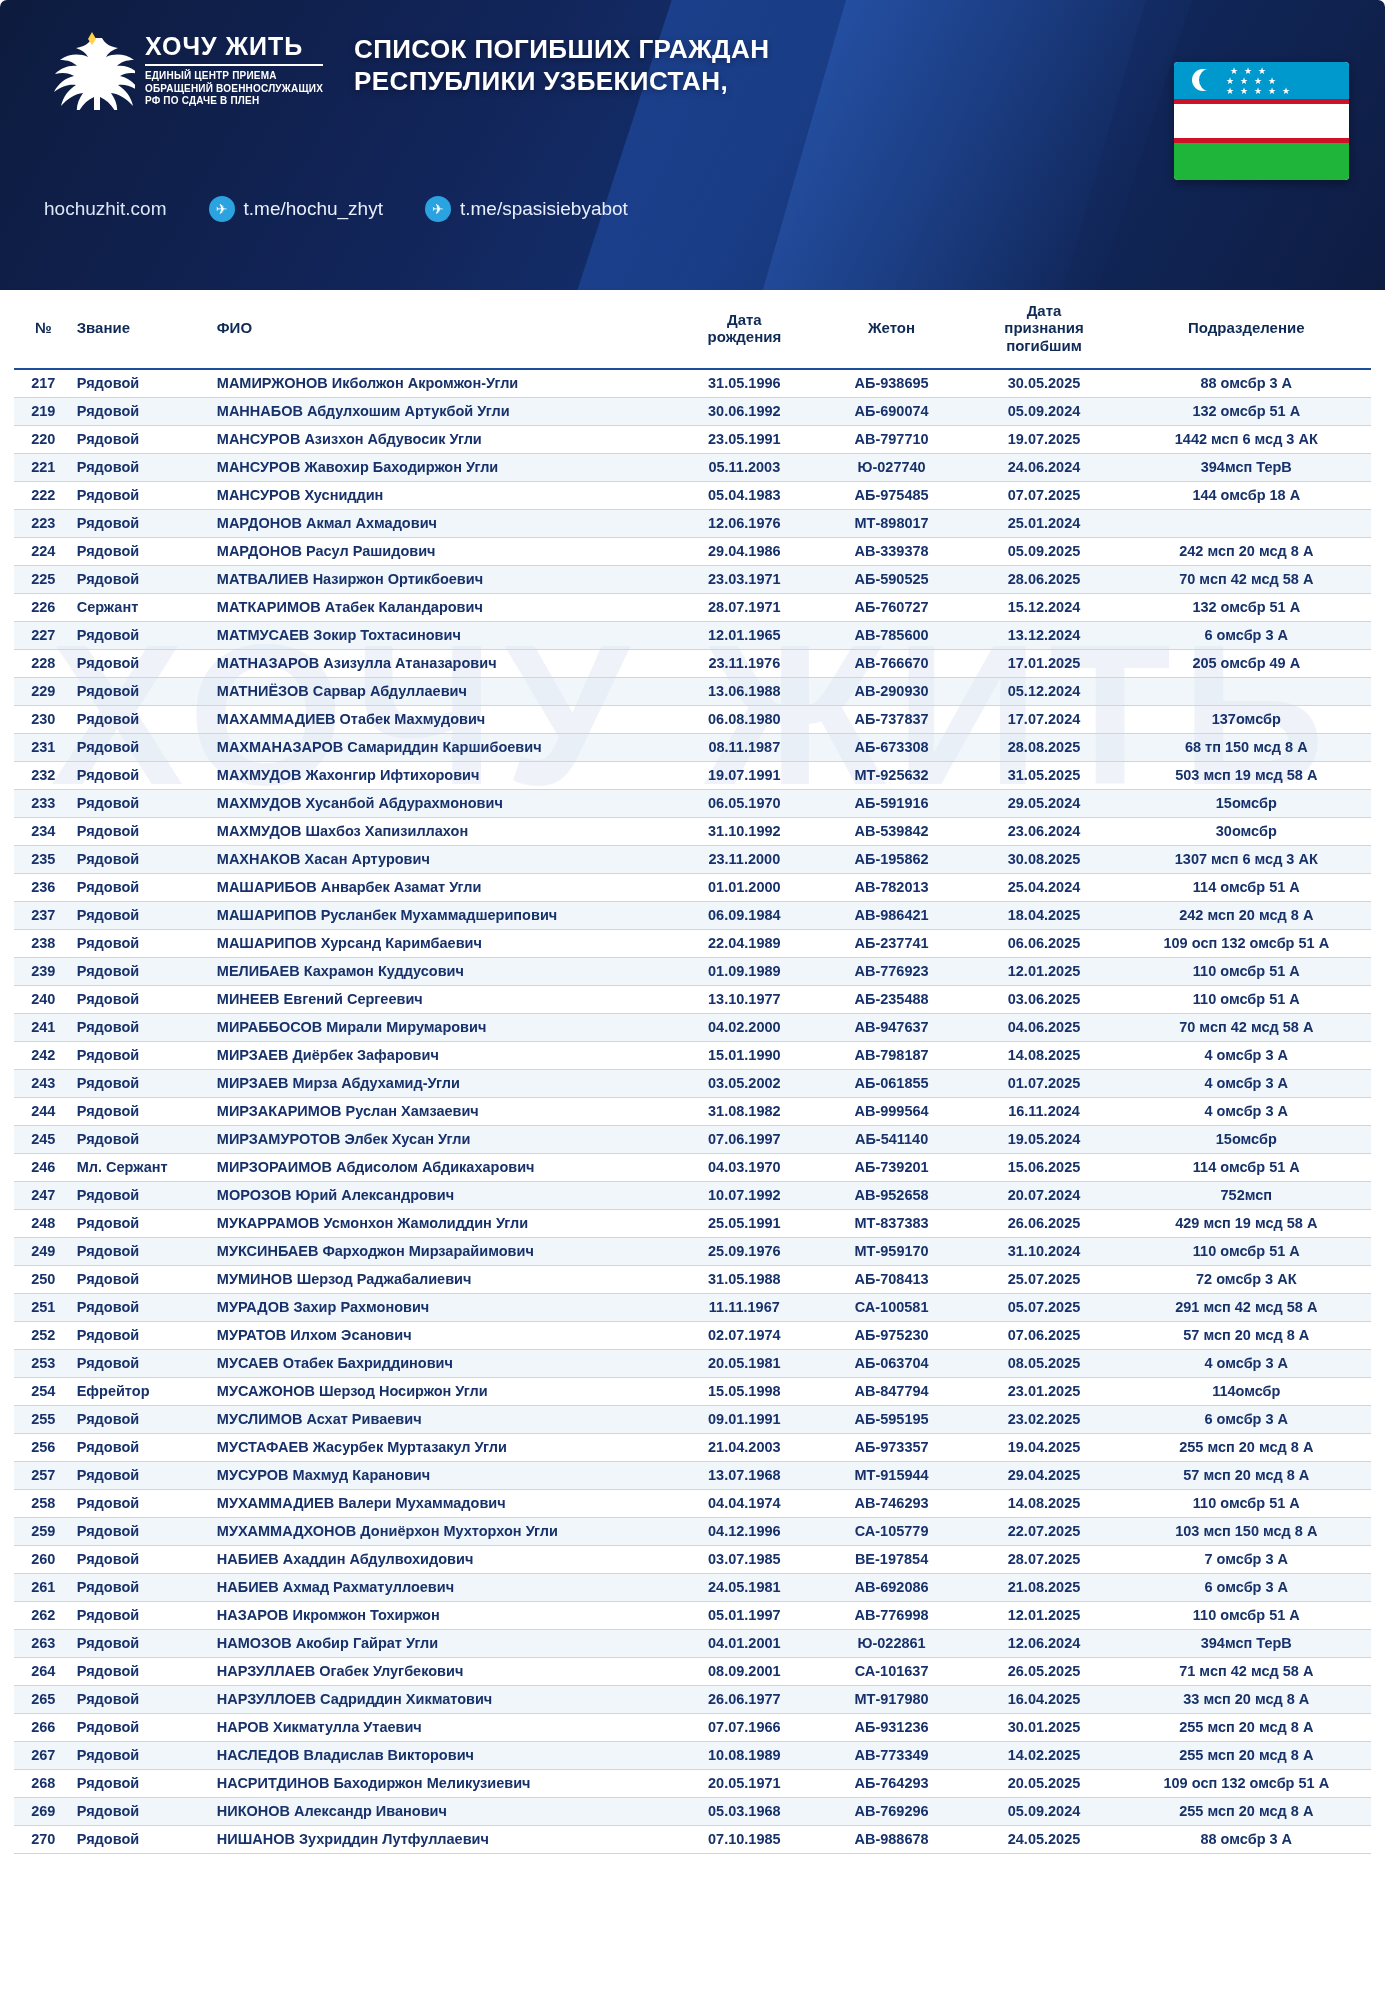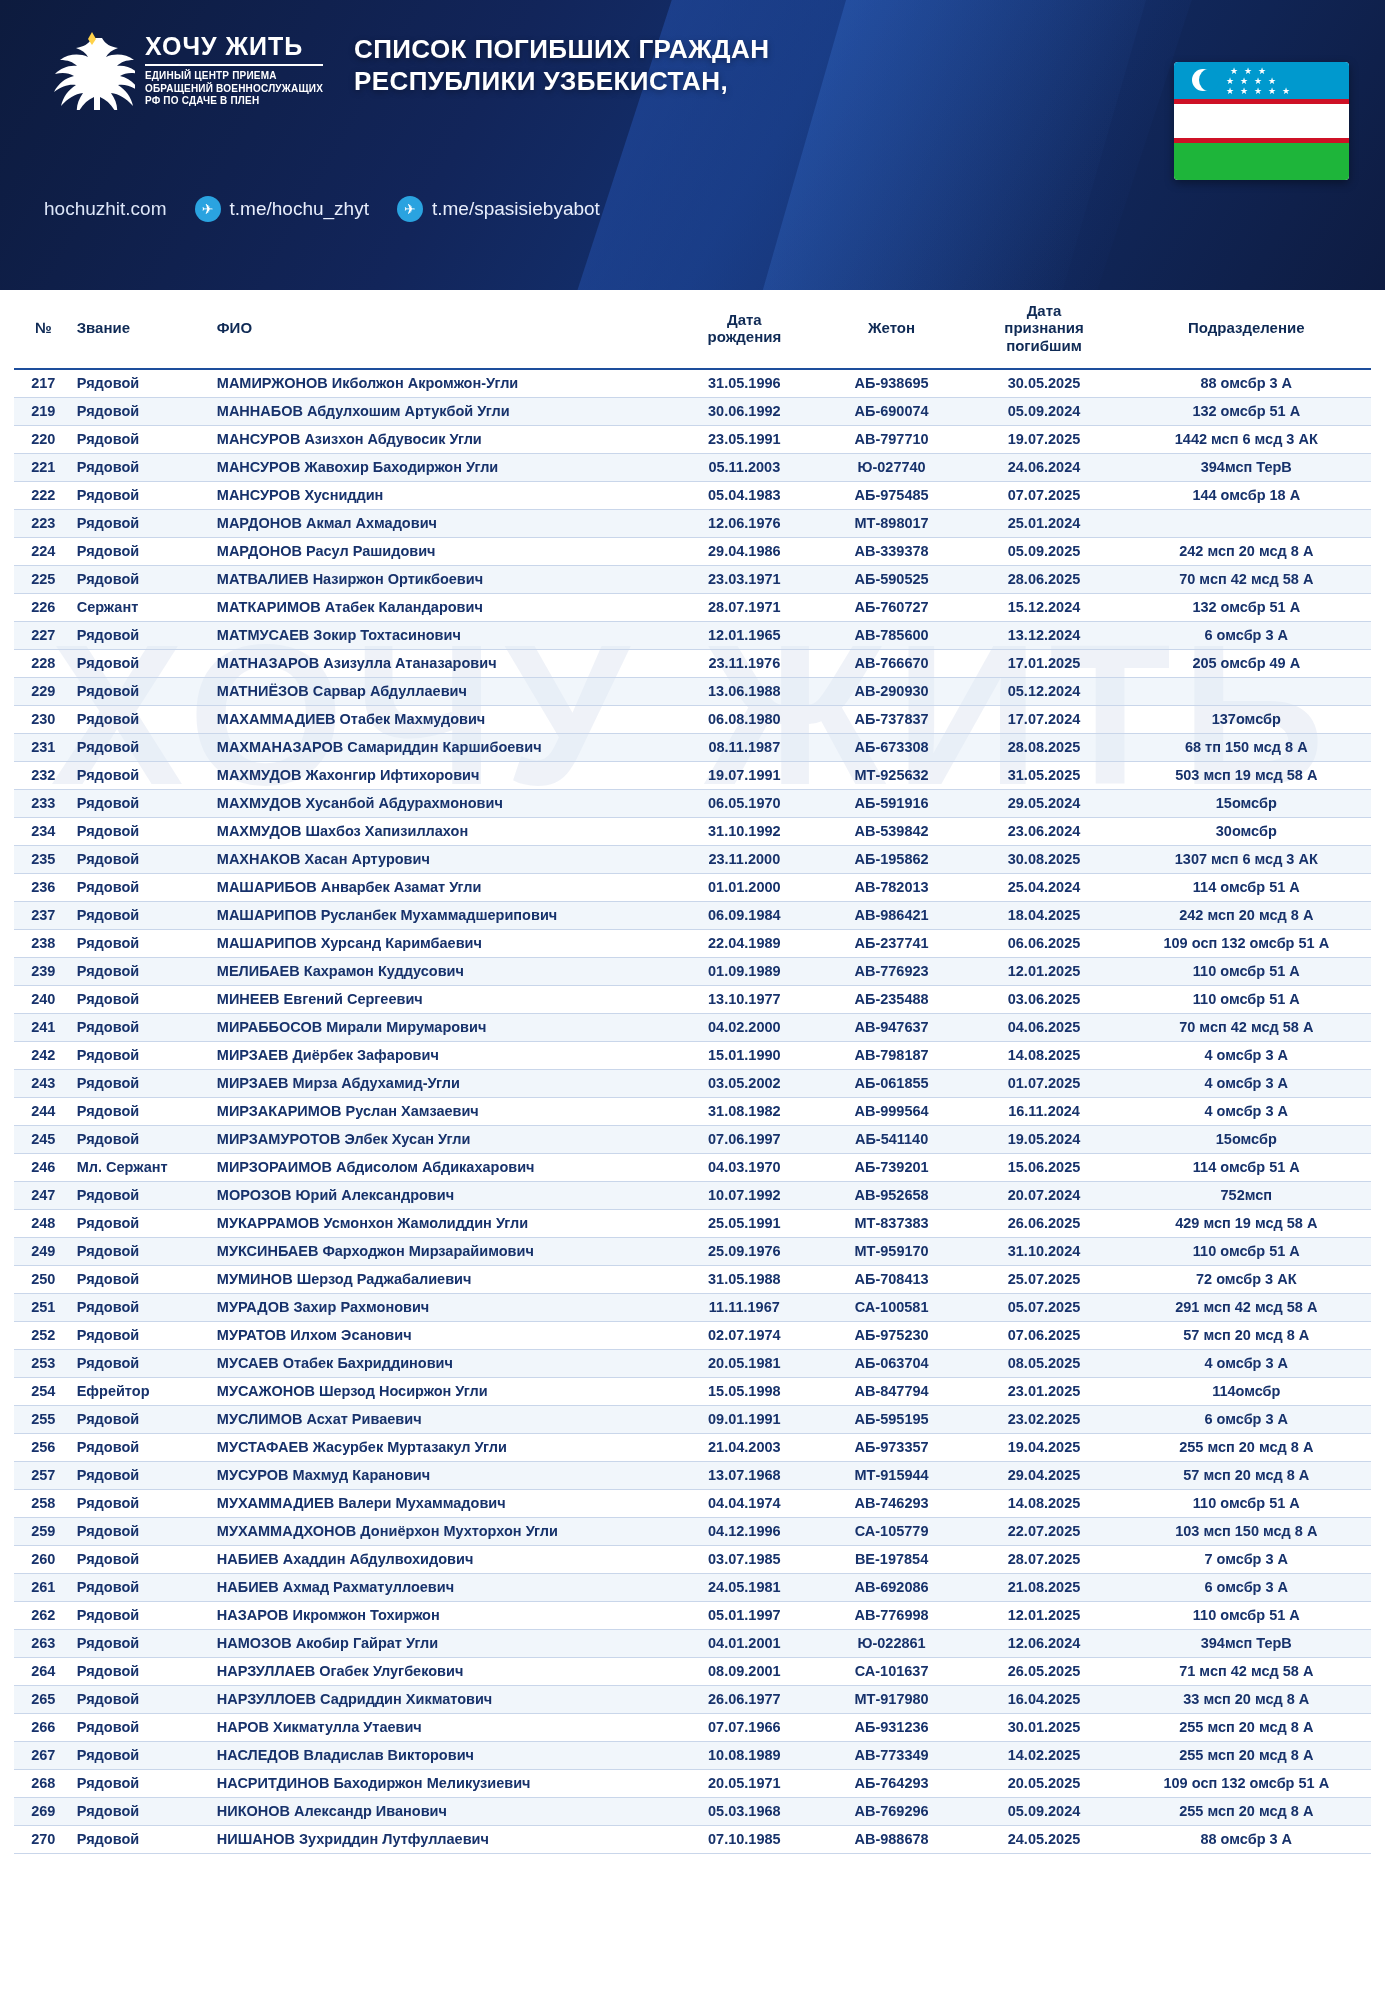--- a/index.html
+++ b/index.html
@@ -16,6 +16,7 @@
     width: 1385px;
     position: relative;
     overflow: hidden;
+    border-radius: 7px;
   }
 
   

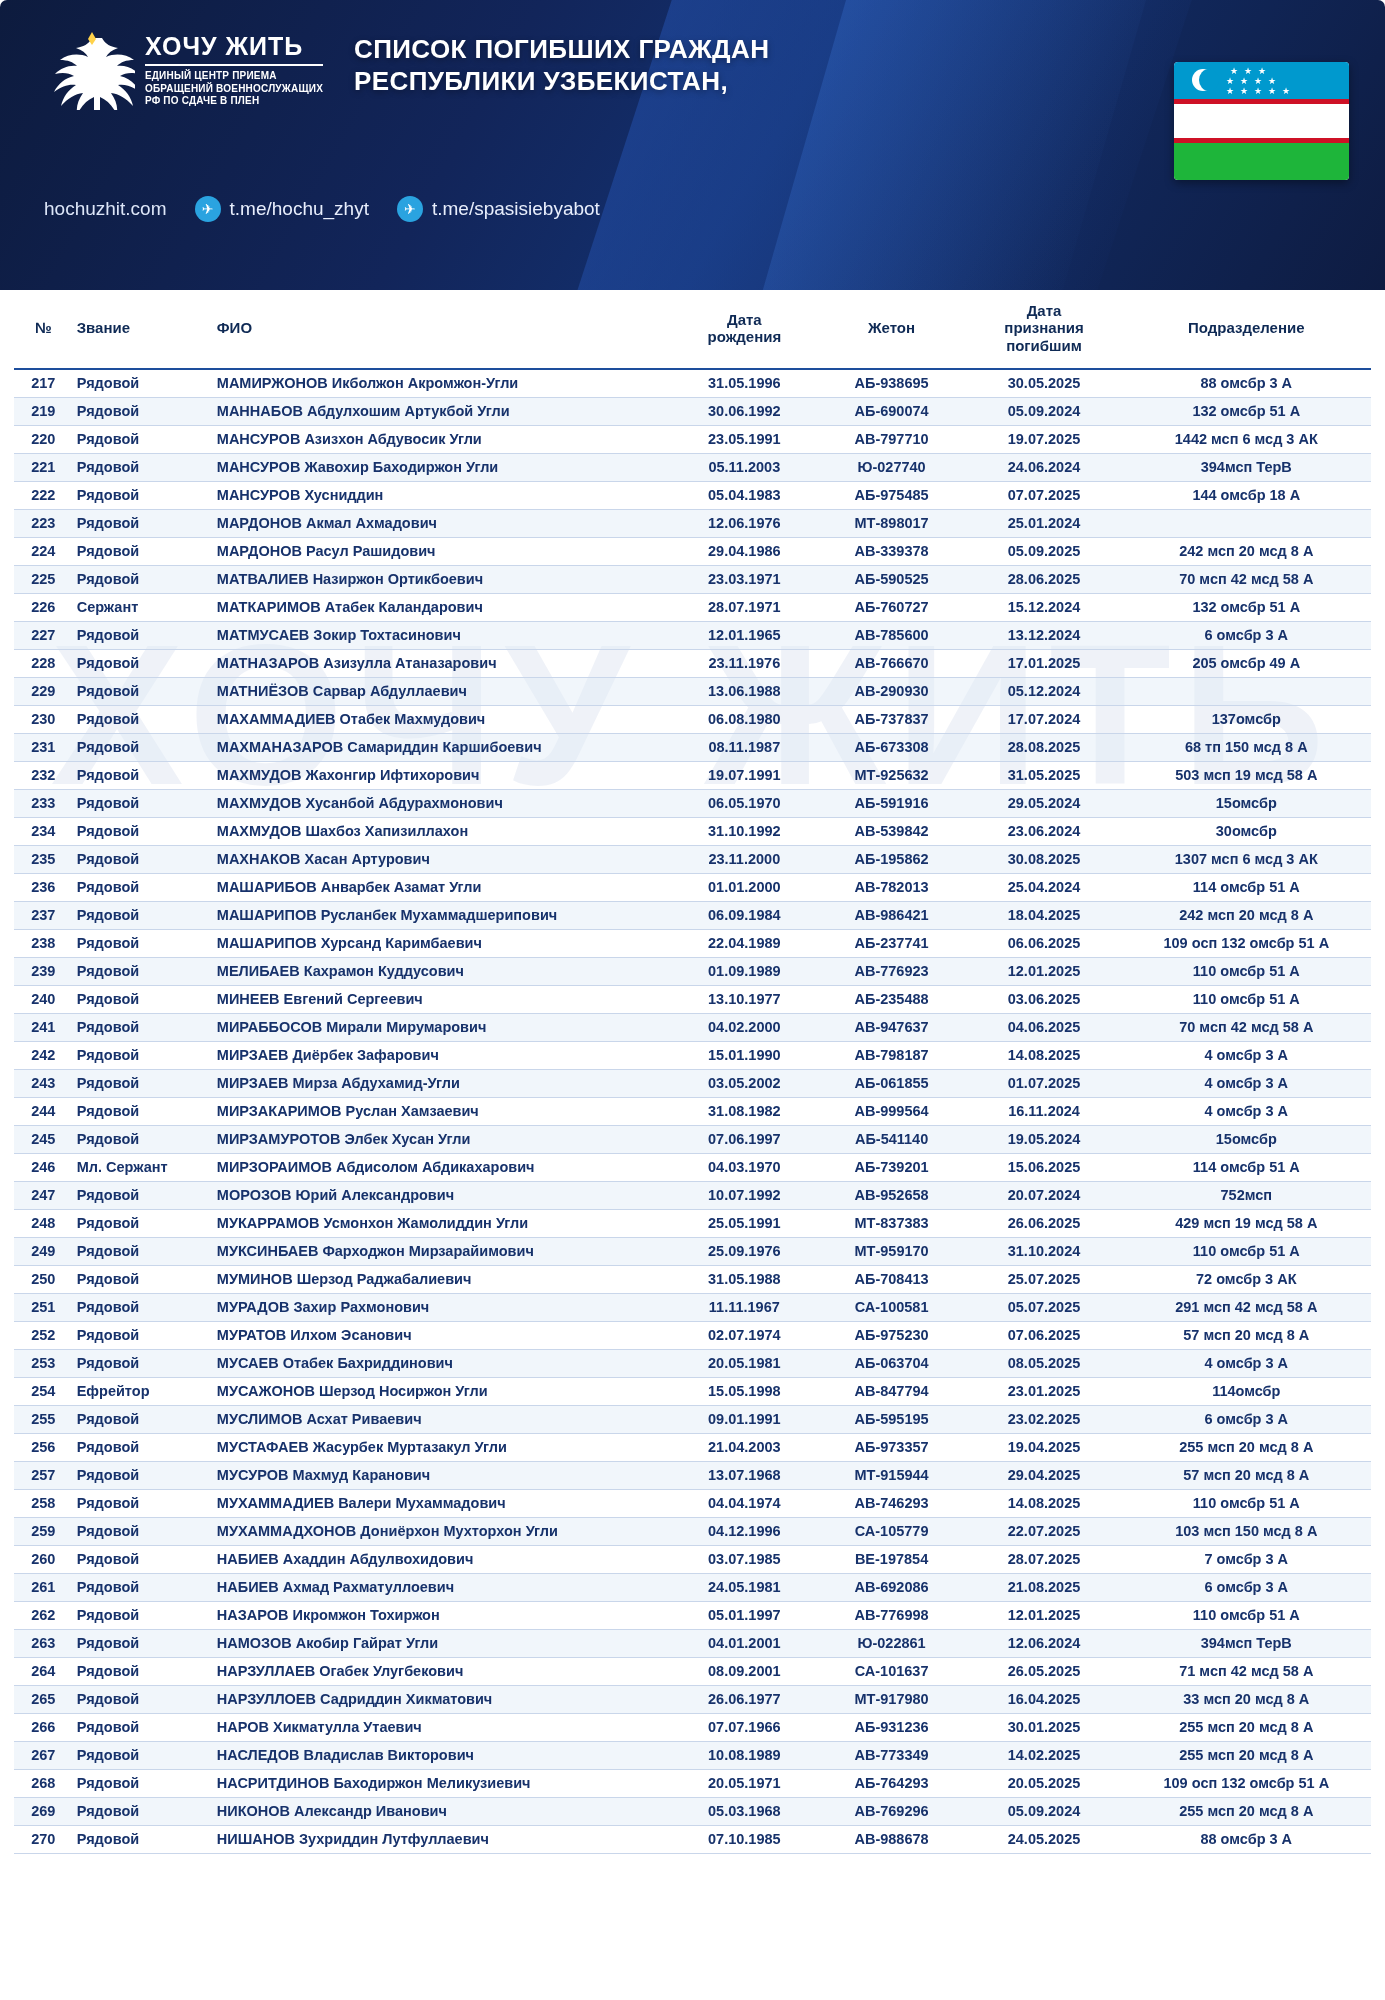--- a/index.html
+++ b/index.html
@@ -165,7 +165,7 @@
     z-index: 3;
     display: flex;
     align-items: center;
-    gap: 28px;
+    gap: 42px;
     padding: 16px 36px 0 44px;
     color: #e8eefc;
     font-size: 19px;

